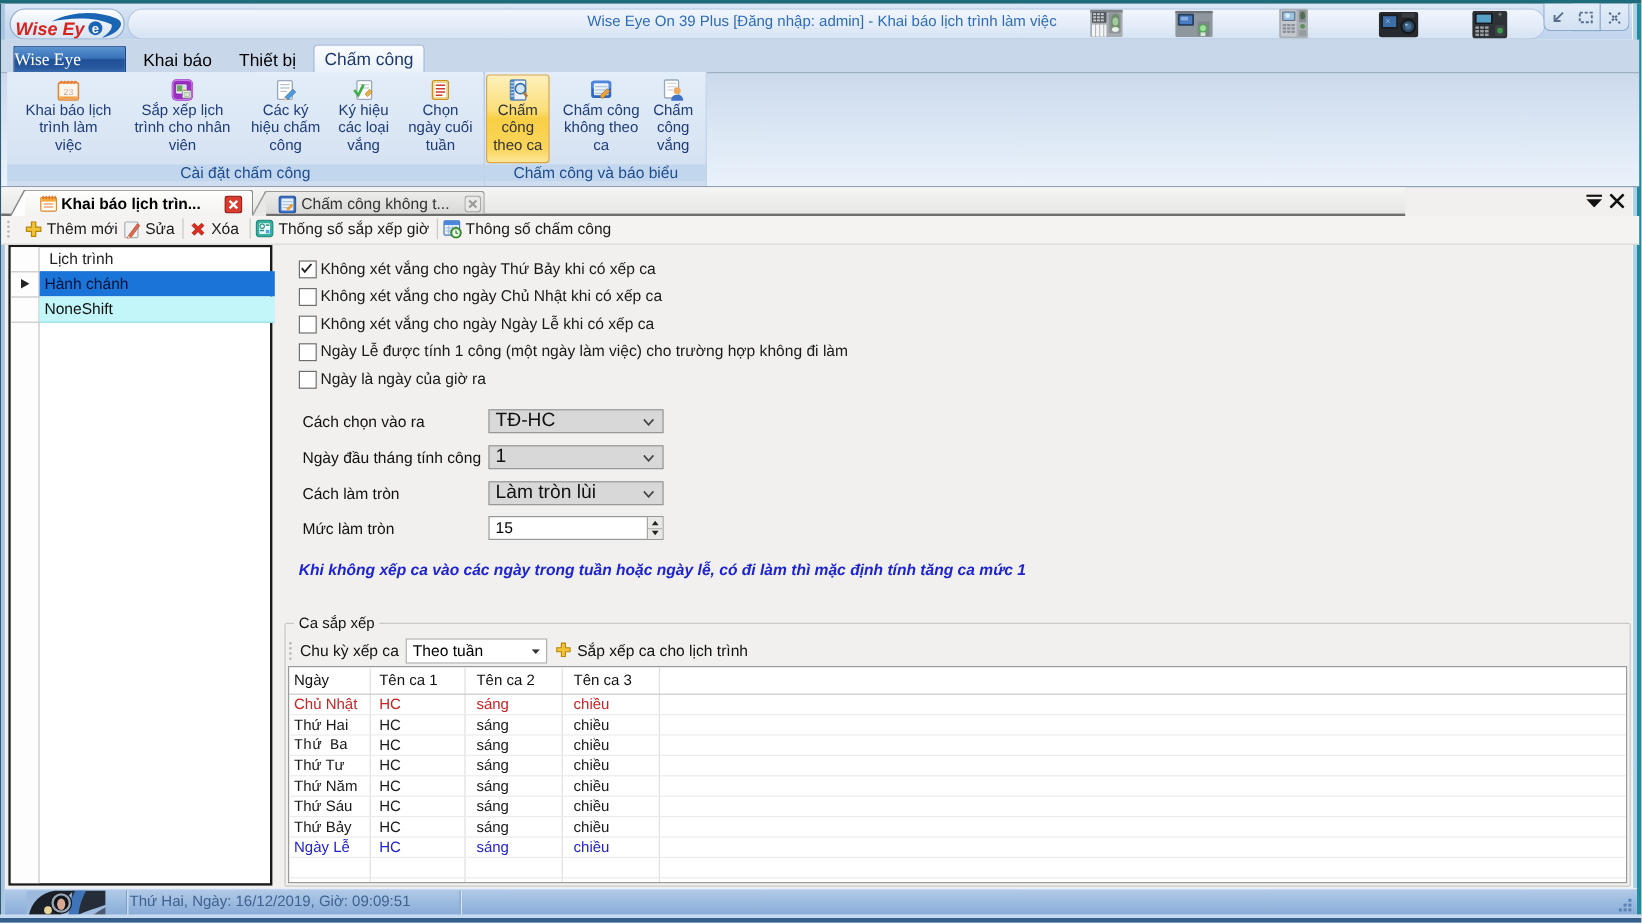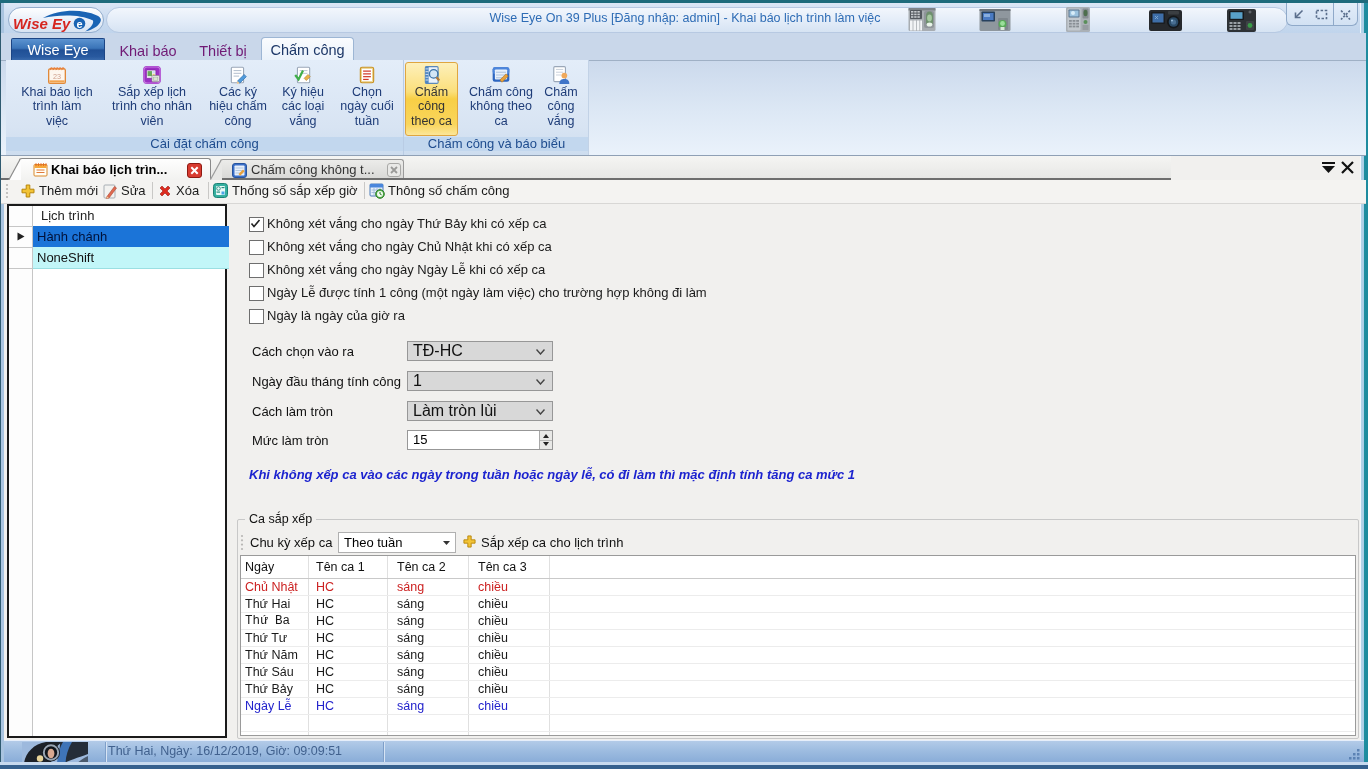--- a/index.html
+++ b/index.html
@@ -24,7 +24,7 @@
 .winbtn svg{position:absolute;left:5px;top:5px;}
 
 #tabrow{left:1px;top:33px;width:1365px;height:27px;background:#c9d7ea;}
-#wetab{left:10px;top:5px;width:92px;height:22px;border-radius:2px 2px 0 0;border:1px solid #1c4585;border-bottom:none;background:linear-gradient(180deg,#5c93d0 0,#3a74b8 42%,#205096 50%,#28599f 80%,#3e6fb0 100%);color:#fff;font-size:14.5px;text-align:center;line-height:23px;}
+#wetab{left:10px;top:5px;width:92px;height:22px;border-radius:2px 2px 0 0;border:1px solid #1c4585;border-bottom:none;background:linear-gradient(180deg,#5c93d0 0,#3a74b8 42%,#205096 50%,#28599f 80%,#3e6fb0 100%);color:#fff;font-size:14.5px;text-align:left;line-height:23px;font-family:Liberation Serif, serif;}
 .rtab{top:0;height:27px;font-size:14.5px;color:#701a75;text-align:center;line-height:36px;}
 #tab-khaibao{left:112px;width:70px;}
 #tab-thietbi{left:192px;width:60px;}

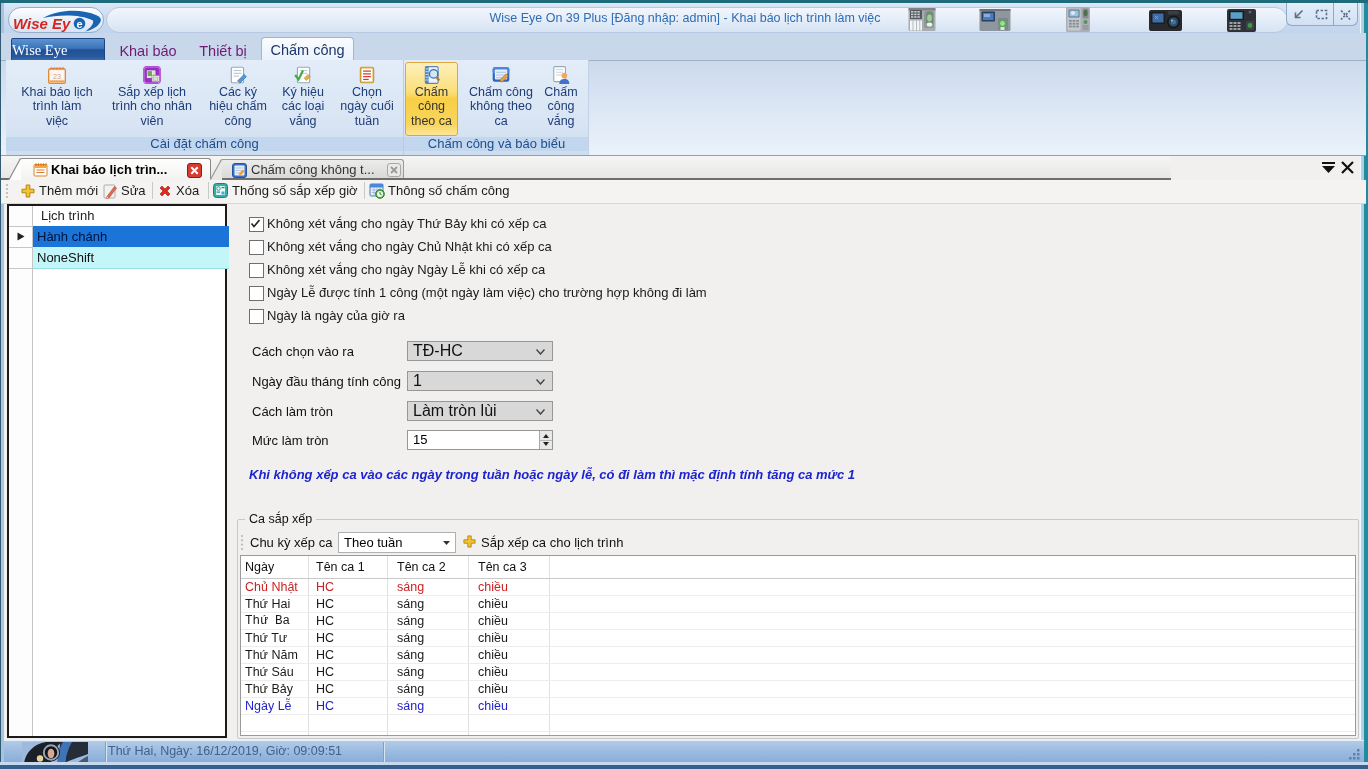--- a/index.html
+++ b/index.html
@@ -25,7 +25,7 @@
 
 #tabrow{left:1px;top:33px;width:1365px;height:27px;background:#c9d7ea;}
 #wetab{left:10px;top:5px;width:92px;height:22px;border-radius:2px 2px 0 0;border:1px solid #1c4585;border-bottom:none;background:linear-gradient(180deg,#5c93d0 0,#3a74b8 42%,#205096 50%,#28599f 80%,#3e6fb0 100%);color:#fff;font-size:14.5px;text-align:left;line-height:23px;font-family:Liberation Serif, serif;}
-.rtab{top:0;height:27px;font-size:14.5px;color:#701a75;text-align:center;line-height:36px;}
+.rtab{top:0;height:27px;font-size:14.5px;color:#000000;text-align:center;line-height:36px;}
 #tab-khaibao{left:112px;width:70px;}
 #tab-thietbi{left:192px;width:60px;}
 #activetab{left:260px;top:4px;width:91px;height:23px;background:linear-gradient(180deg,#fafcfe 0,#e9f1fa 100%);border:1px solid #9db6d4;border-bottom:none;border-radius:4px 4px 0 0;font-size:14.5px;color:#1d3868;text-align:center;line-height:25px;}

